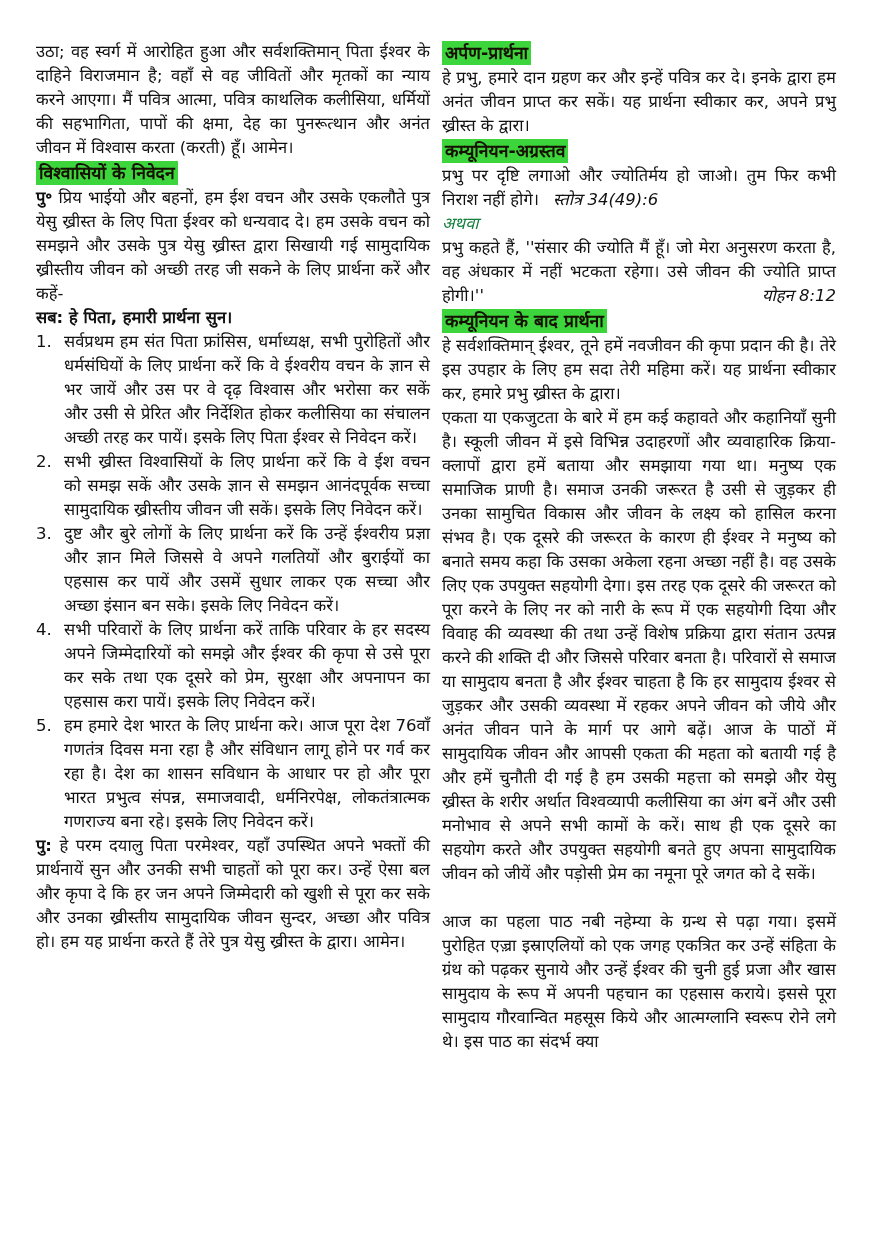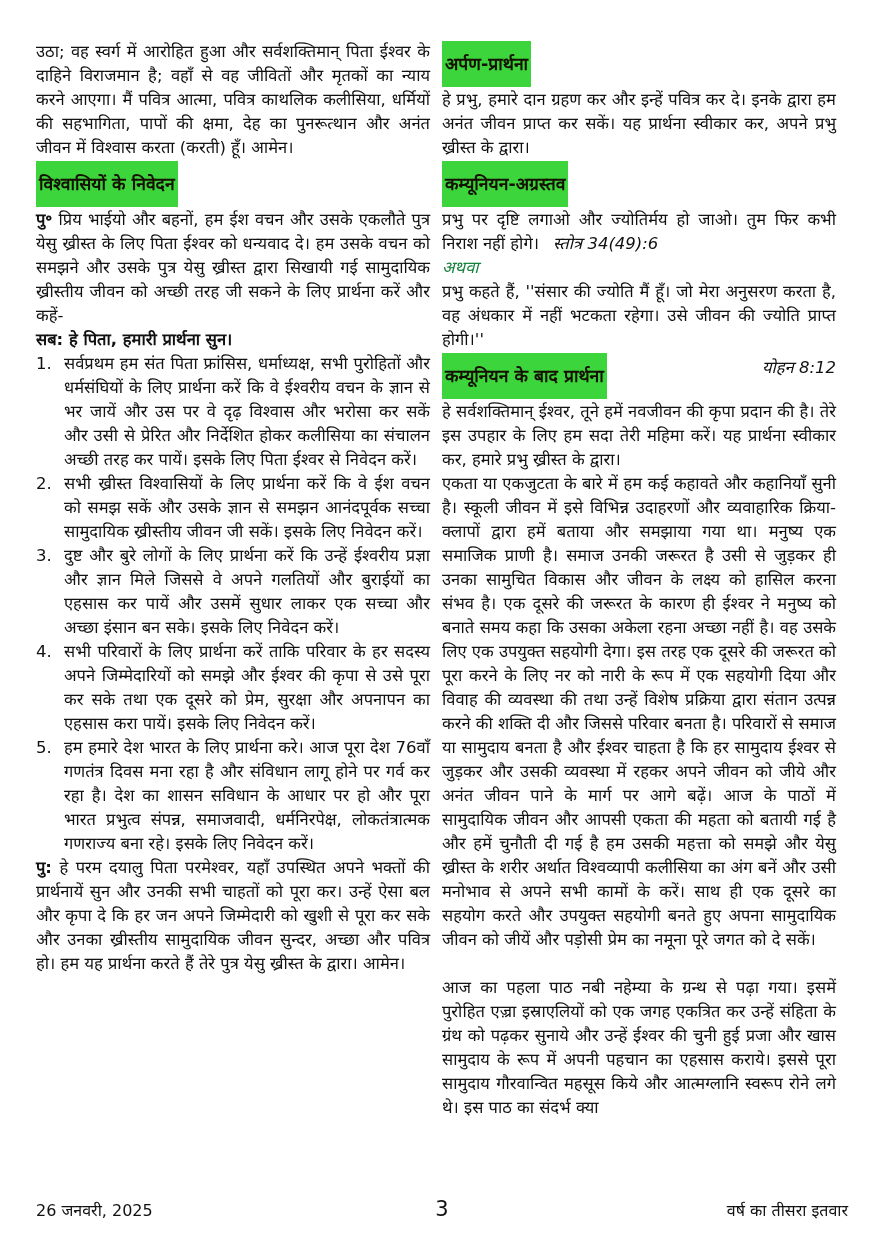--- a/index.html
+++ b/index.html
@@ -25,7 +25,7 @@
     background:#3cd63c;
     font-weight:bold;
     font-size:17.5px;
-    padding:11px 3px;
+    padding:0 3px;
     margin:1px 0 1px 0;
     color:#161000;
   }

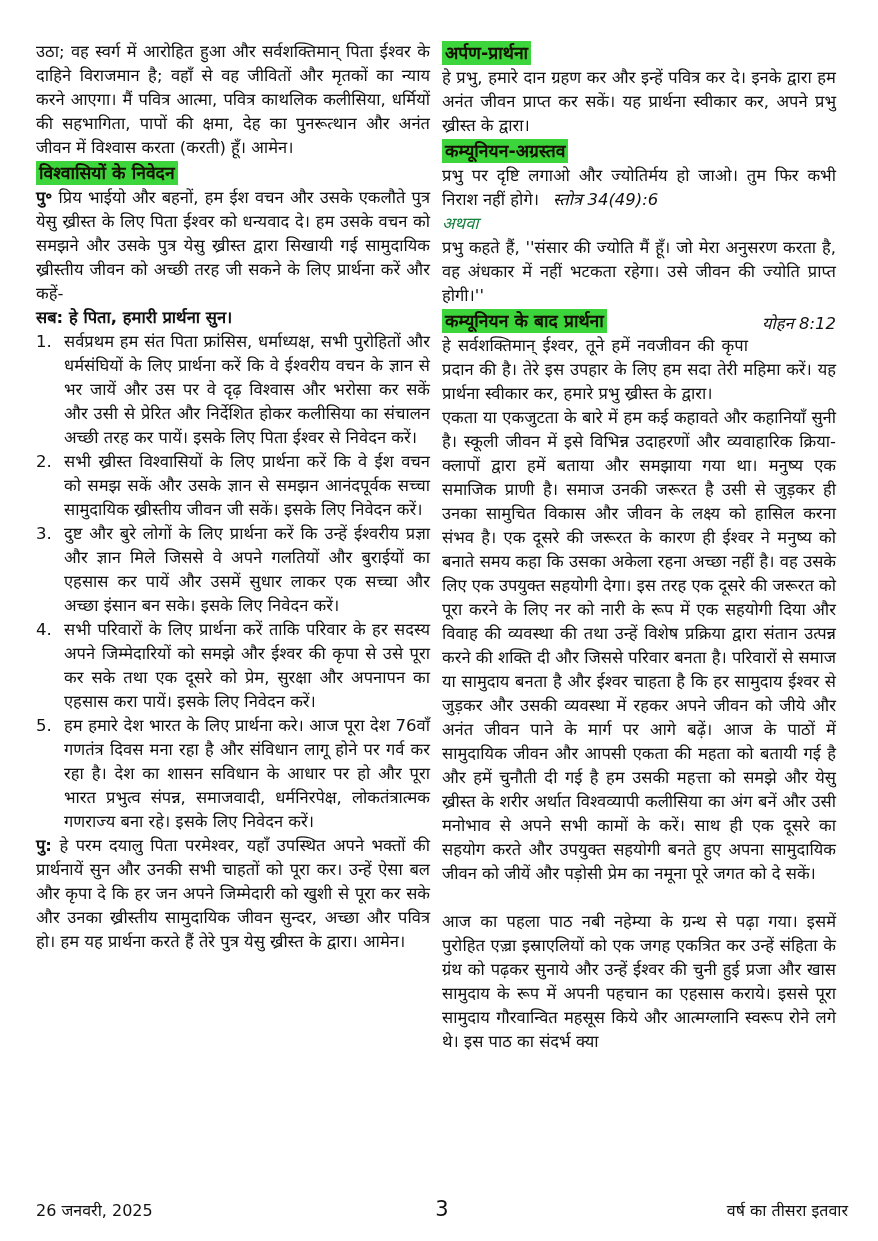--- a/index.html
+++ b/index.html
@@ -36,7 +36,7 @@
   .petition .num { width:28px; flex:0 0 28px; }
   .petition .ptext { flex:1; text-align:justify; }
   .ref { font-style:italic; margin-left:14px; white-space:nowrap; }
-  .ref-right { float:right; font-style:italic;margin-top:28px; }
+  .ref-right { float:right; font-style:italic; }
   .or-label { color:#15803d; font-style:italic; margin:0; }
   .spacer-line { height:24px; }
   .footer {

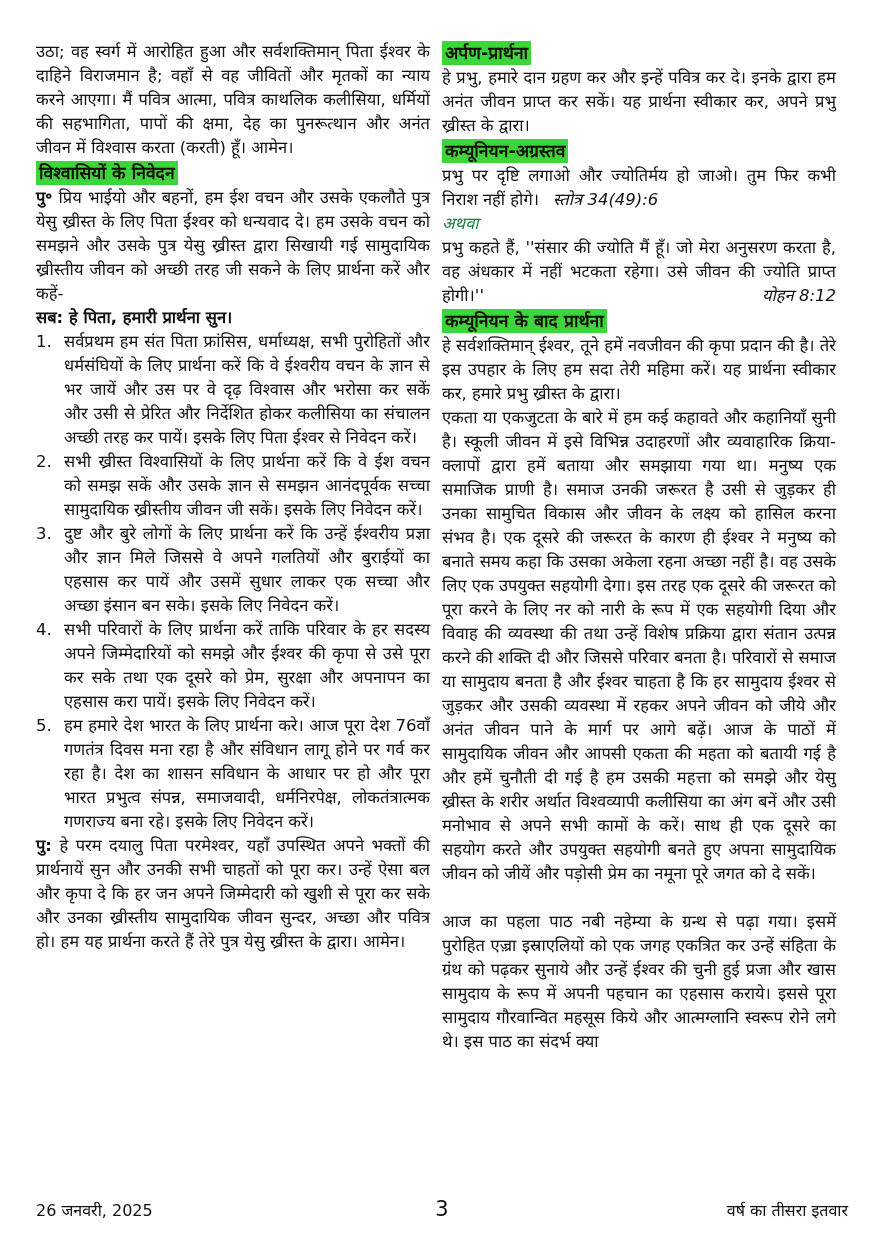--- a/index.html
+++ b/index.html
@@ -122,11 +122,6 @@
 
   </div>
 
-  <div class="footer">
-    <span class="f-date">26 जनवरी, 2025</span>
-    <span class="f-page">3</span>
-    <span class="f-right">वर्ष का तीसरा इतवार</span>
-  </div>
 
 </div>
 

